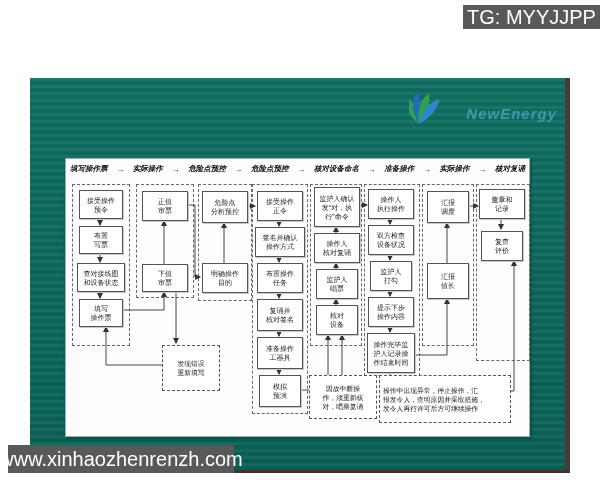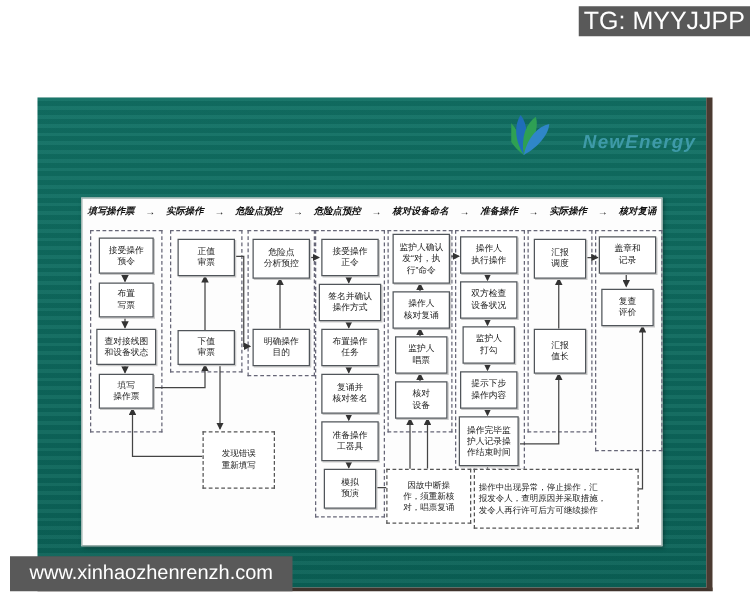--- a/index.html
+++ b/index.html
@@ -96,7 +96,7 @@
   }
   .site-bar{
     position:absolute;left:8px;top:445px;width:226px;height:28px;background:#595959;
-    color:#fff;font-size:16px;display:flex;align-items:center;justify-content:center;
+    color:#fff;font-size:20px;display:flex;align-items:center;justify-content:center;
   }
 </style>
 </head>

